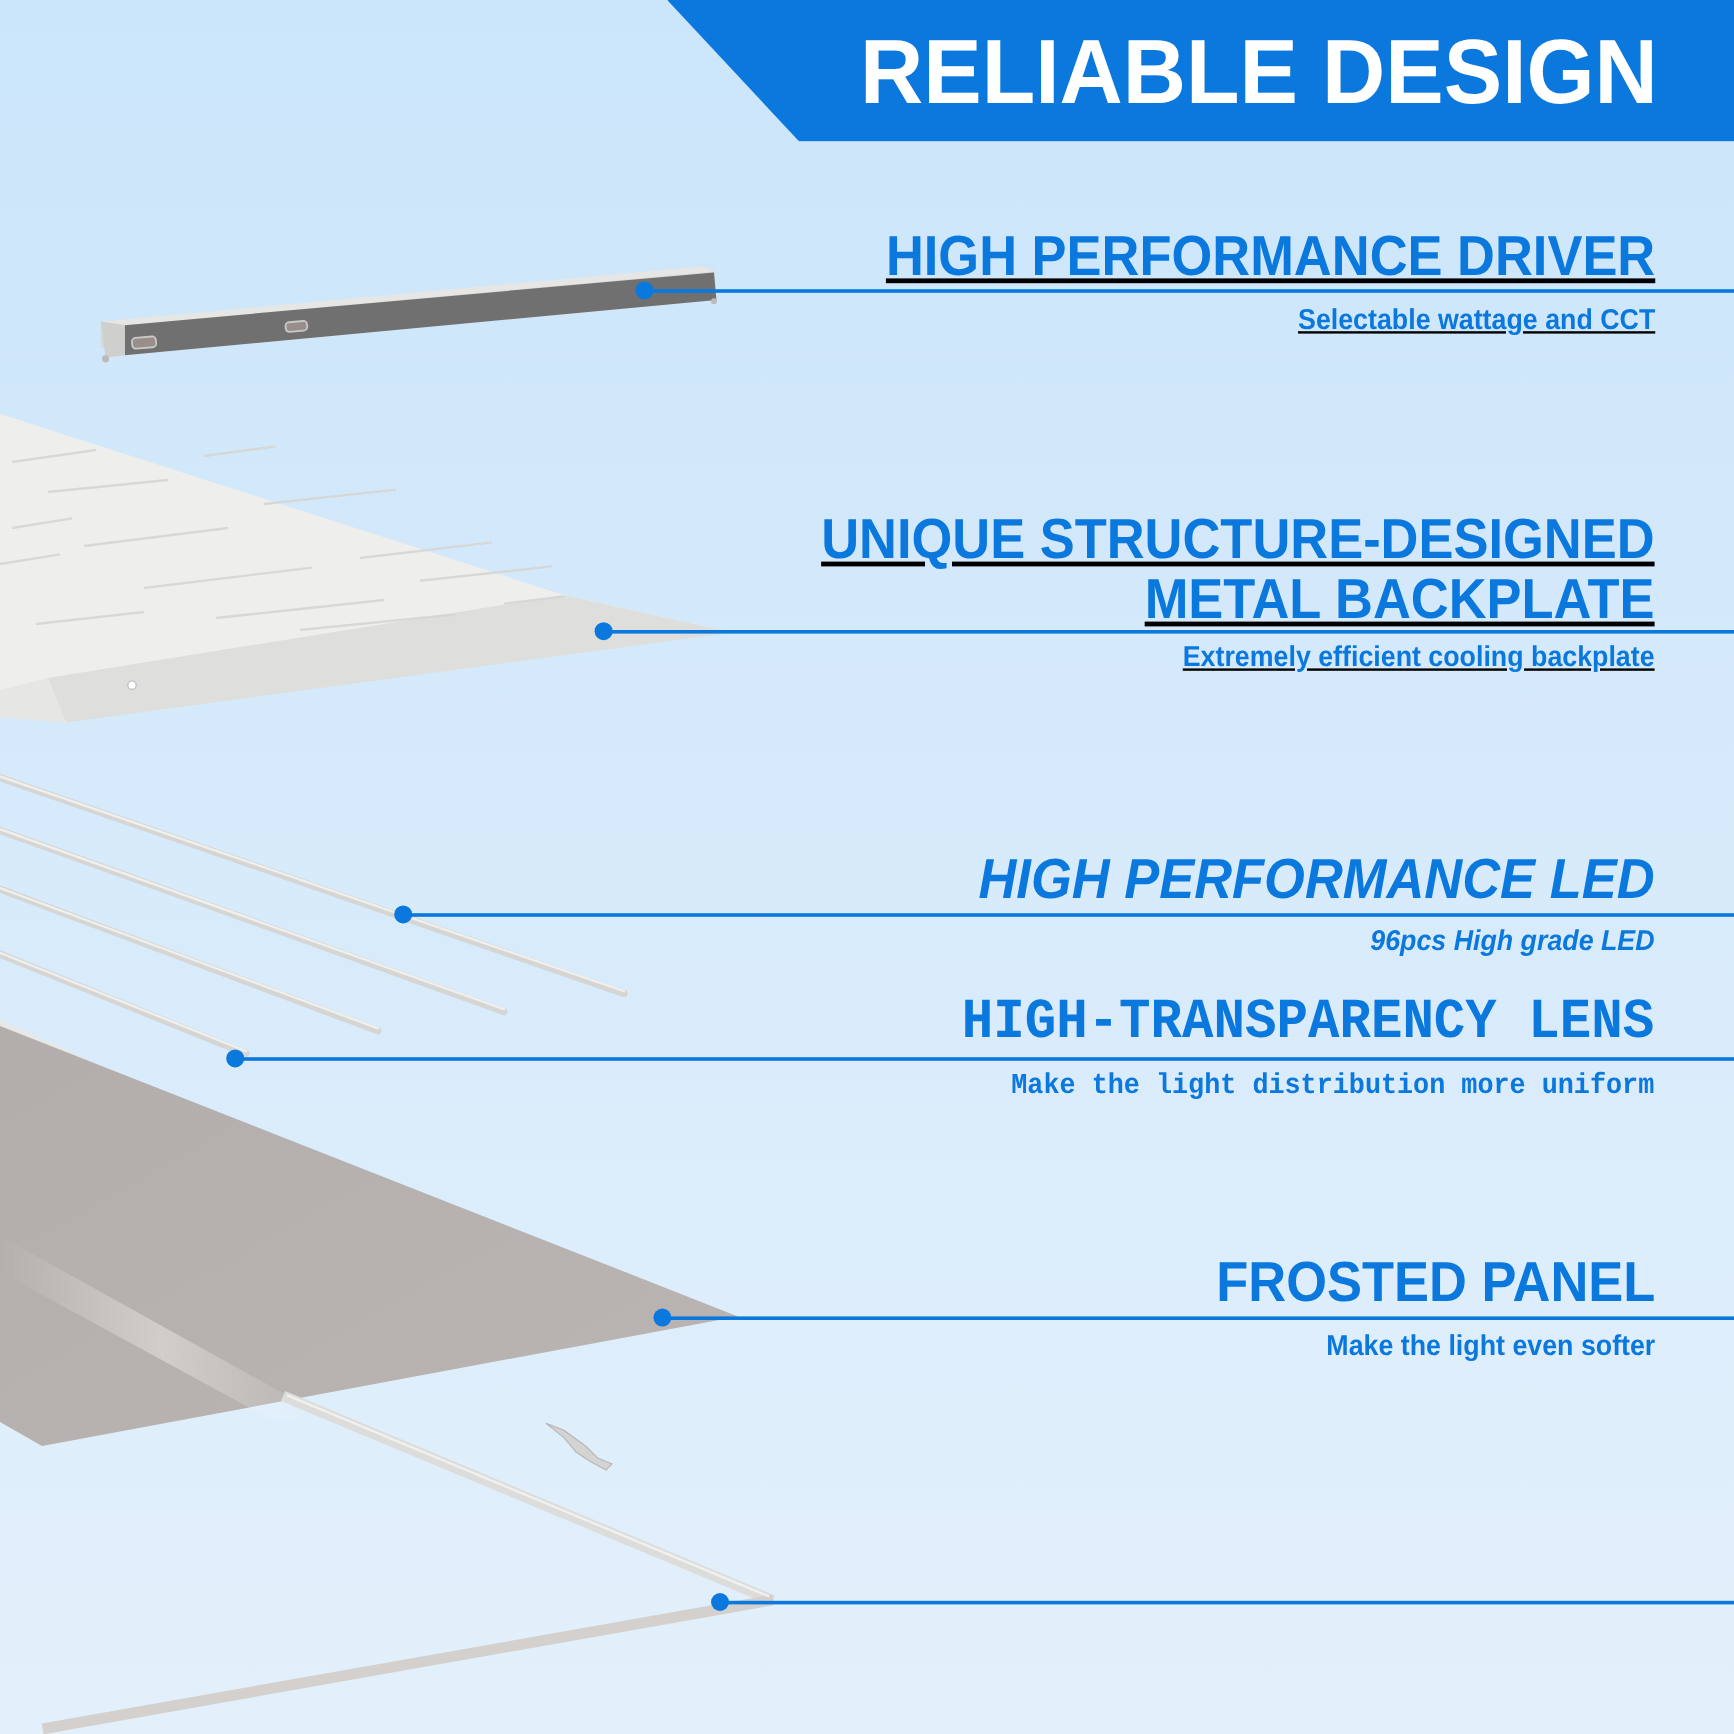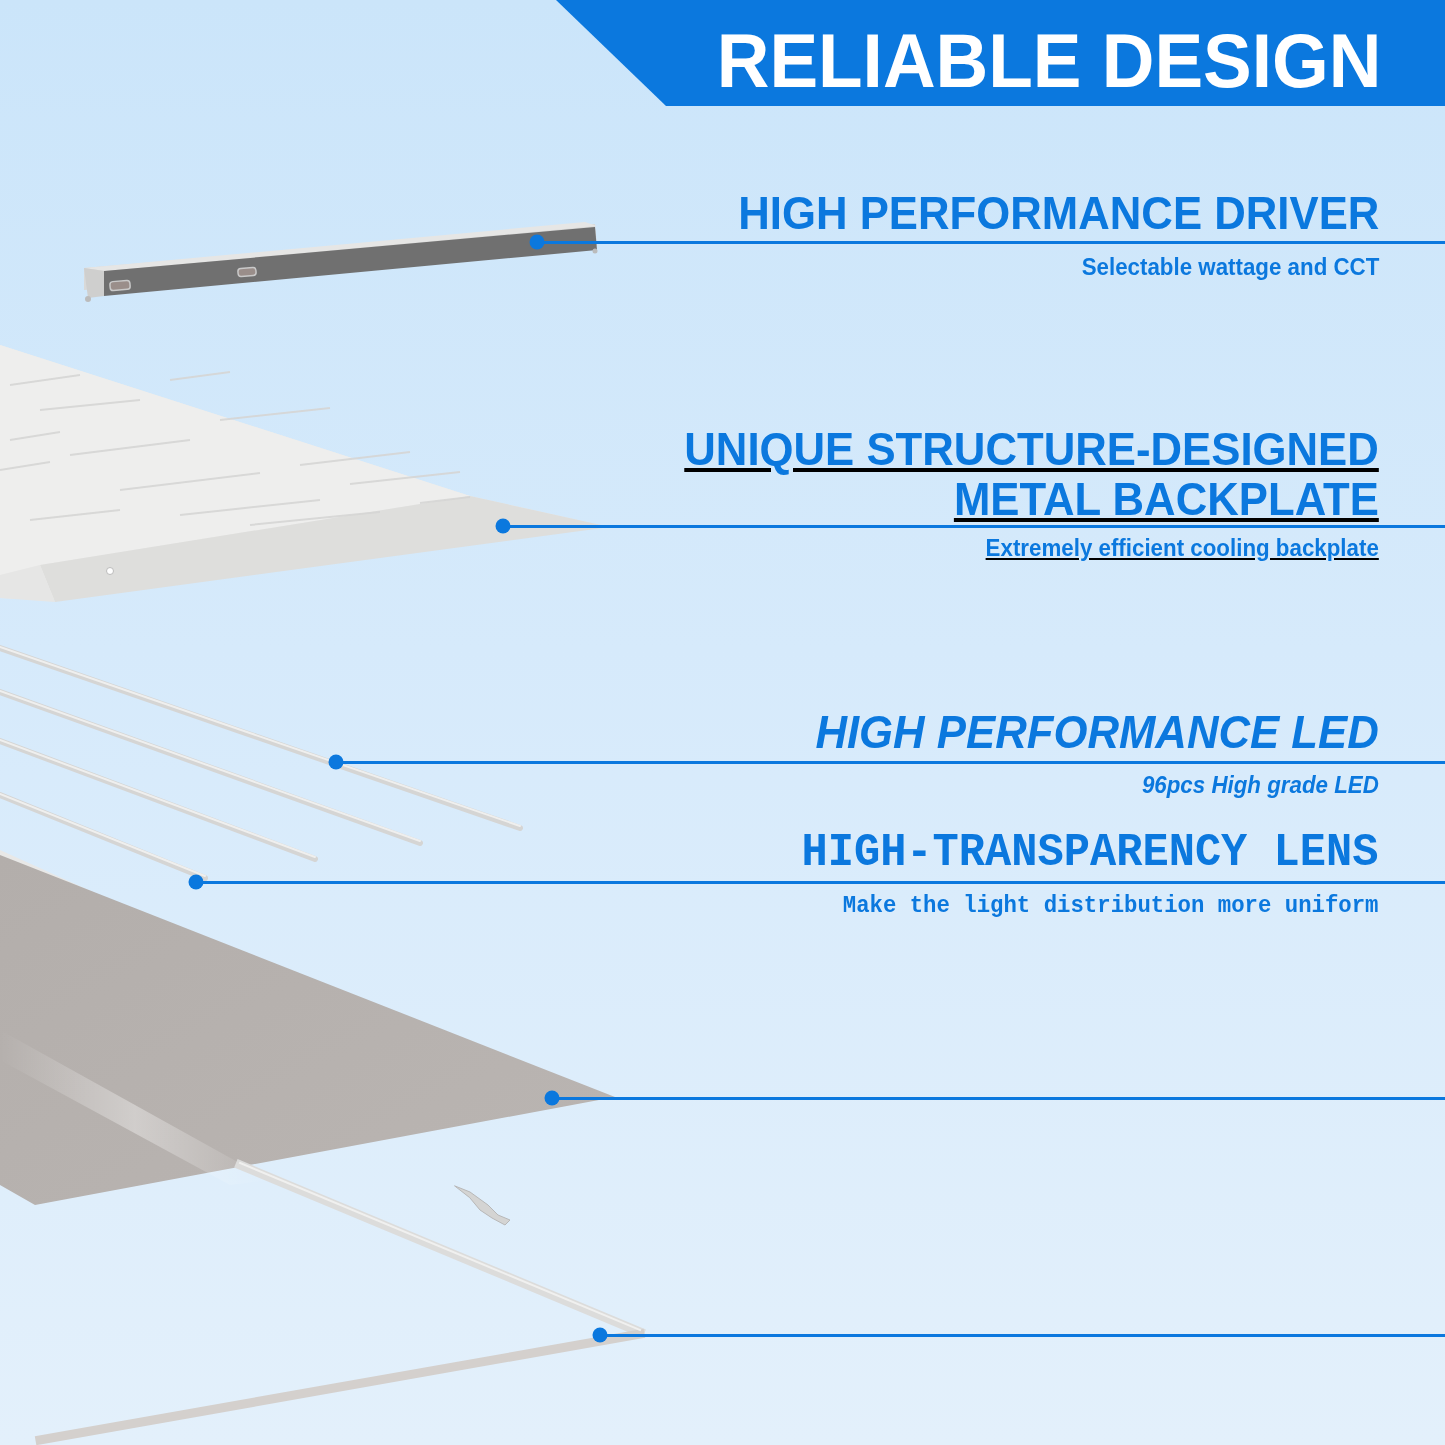--- a/index.html
+++ b/index.html
@@ -10,7 +10,7 @@
     }
     .stage { position: absolute; inset: 0; }
     .banner {
-      position: absolute; top: 0; left: 556px; width: 889px; height: 106px;
+      position: absolute; top: 0; left: 556px; width: 889px; height: 118px;
       background: #0b78de;
       clip-path: polygon(0 0, 100% 0, 100% 100%, 110px 100%);
     }

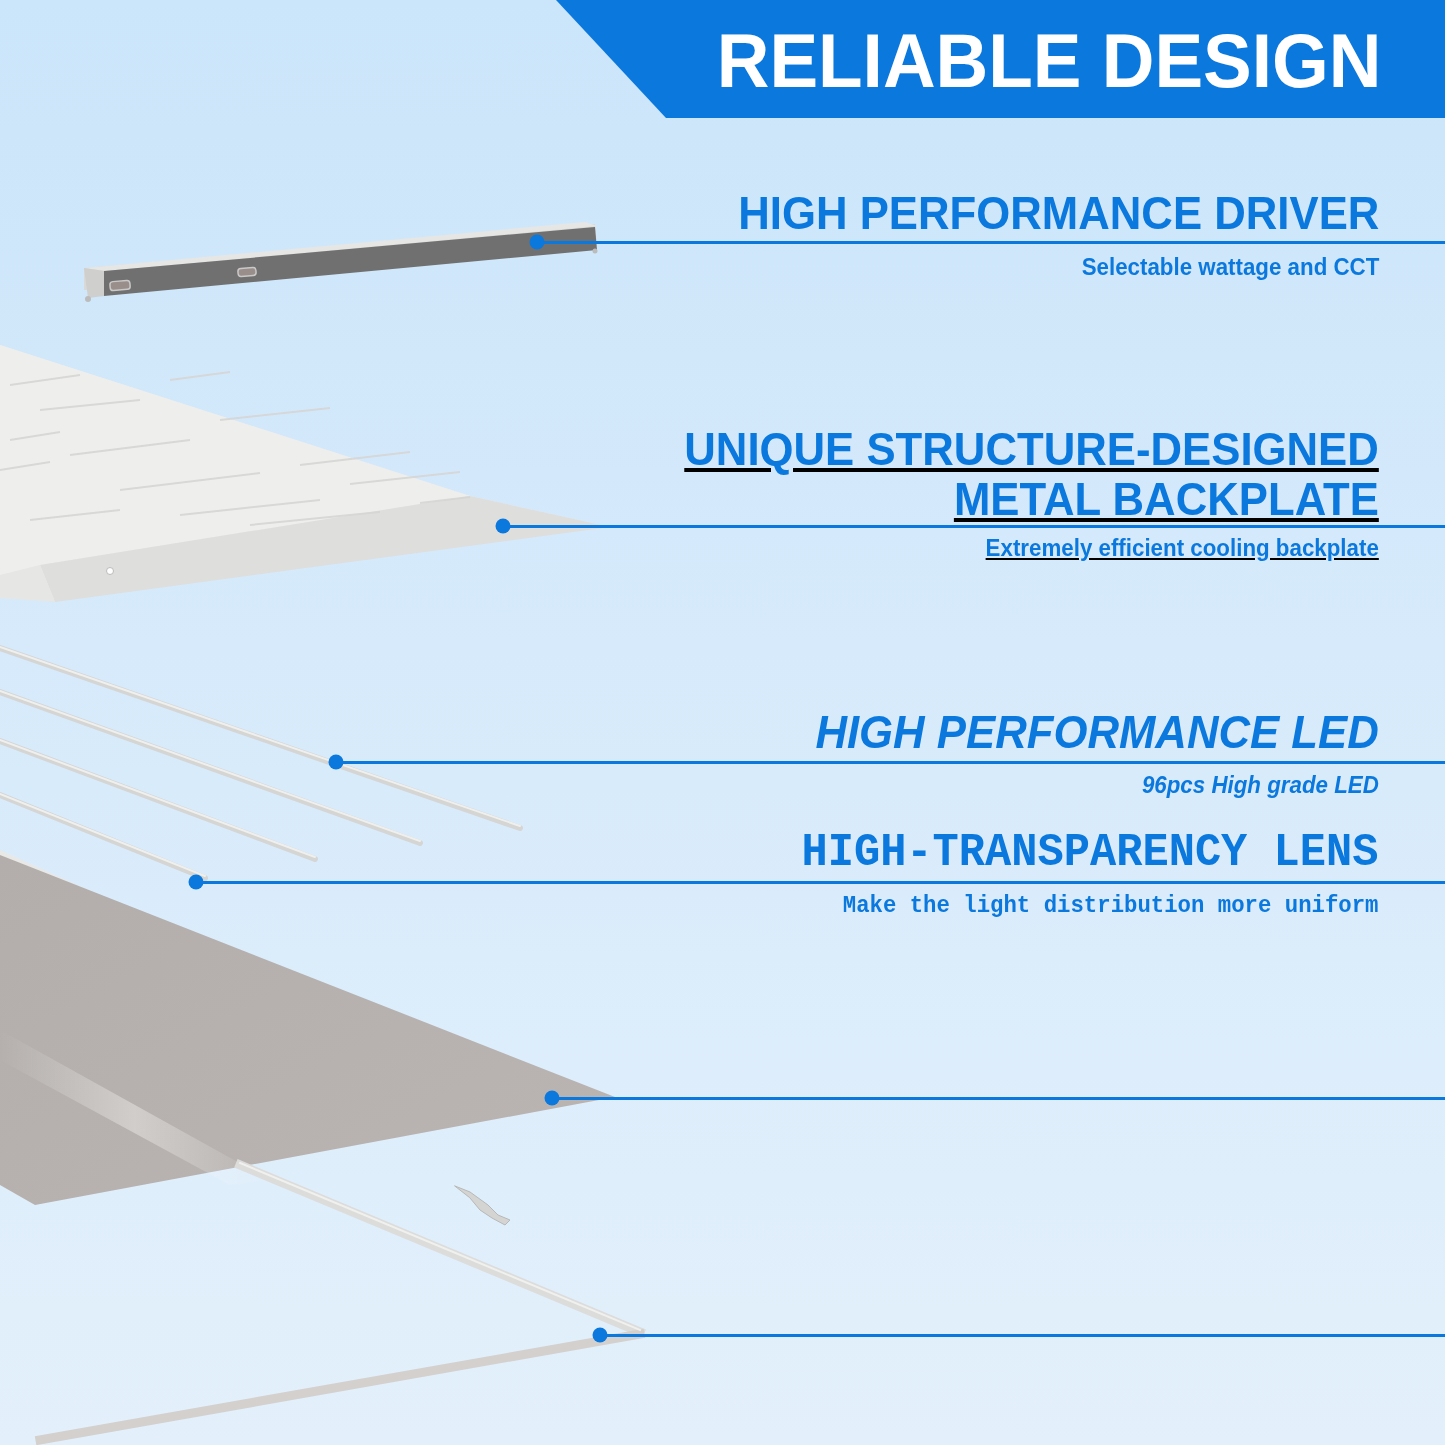--- a/index.html
+++ b/index.html
@@ -139,7 +139,7 @@
   <div class="leader" style="top:1334px; left:600px;"></div>
   <div class="dot" style="top:1335px; left:600px;"></div>
 
-  <div class="feature" style="top:188px;">
+  <div class="feature" style="top:188px;text-decoration:underline;">
     <div class="feature-title">HIGH PERFORMANCE DRIVER</div>
     <div class="feature-desc" style="margin-top:15px;">Selectable wattage and CCT</div>
   </div>

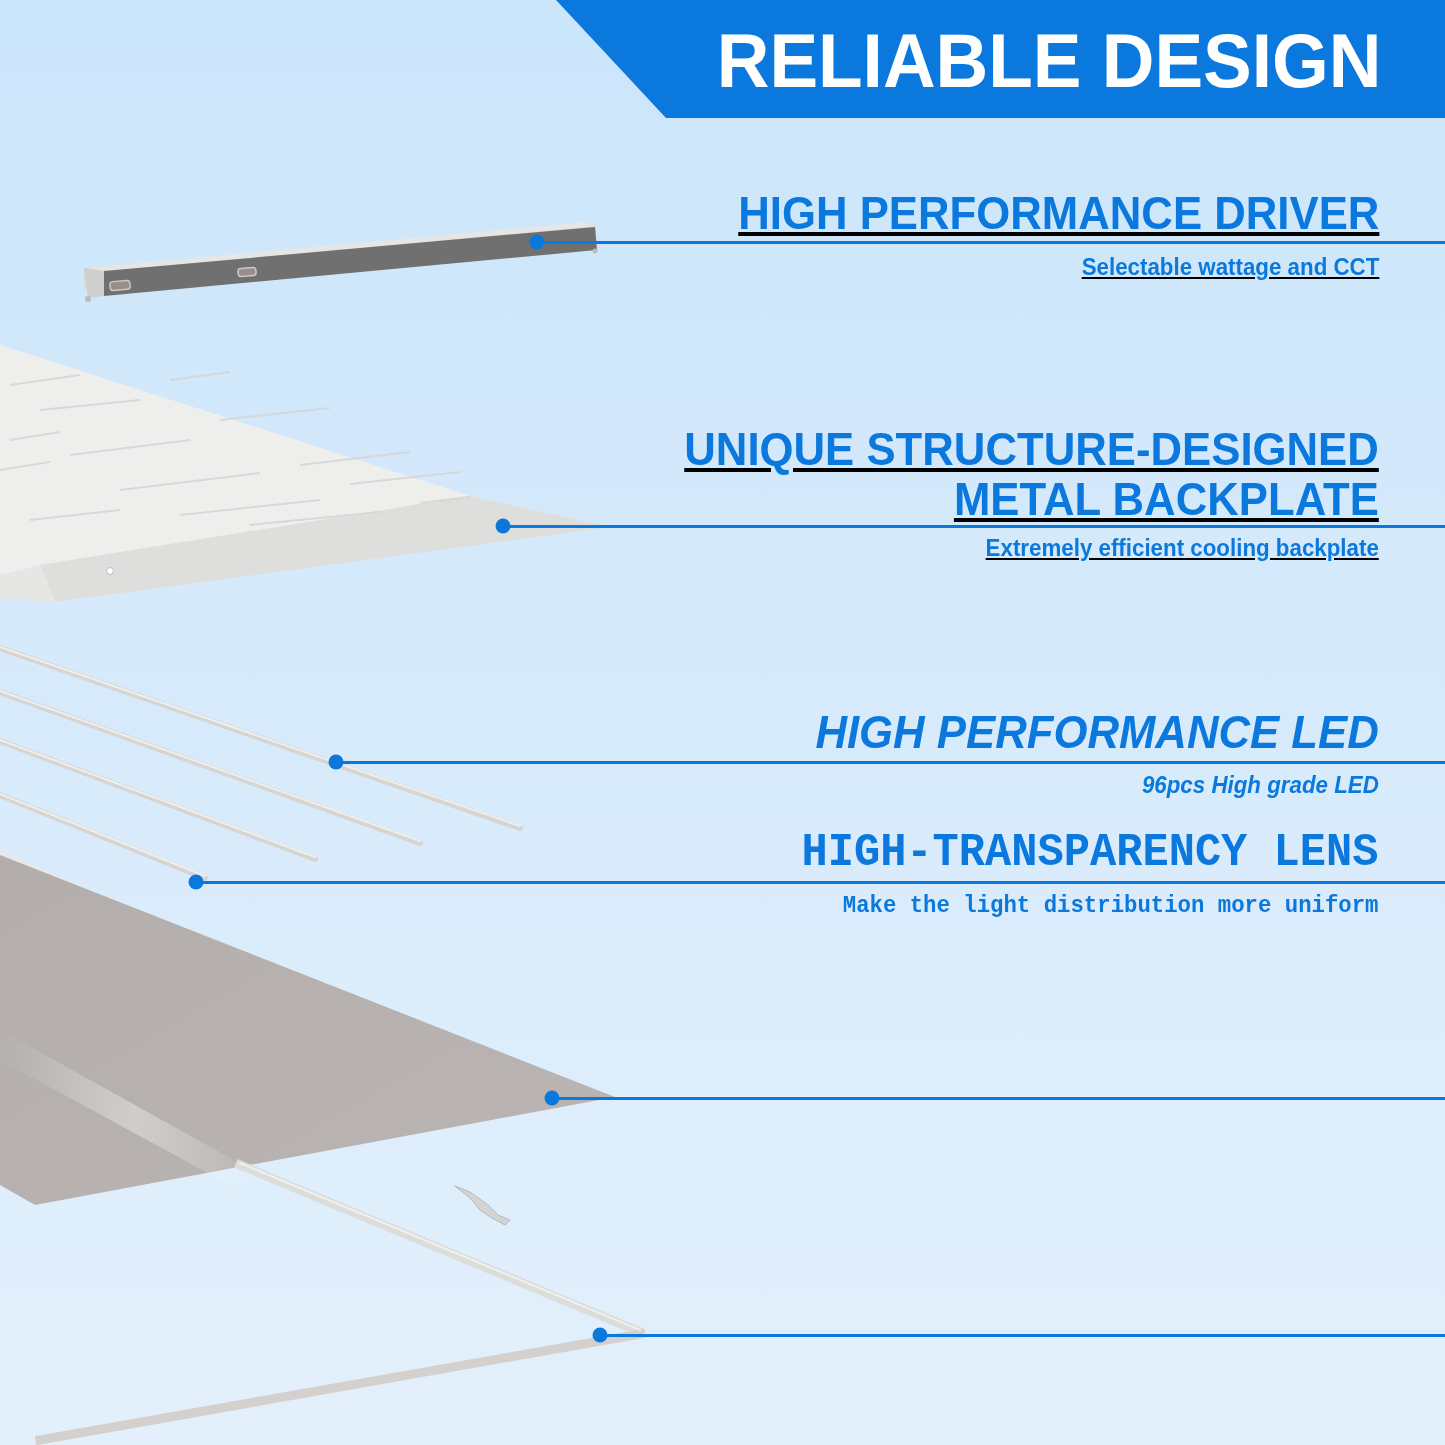--- a/index.html
+++ b/index.html
@@ -160,6 +160,10 @@
     <div class="feature-desc" style="margin-top:14px;">Make the light distribution more uniform</div>
   </div>
 
+  <div class="feature" style="top:1043px;">
+    <div class="feature-title">FROSTED PANEL</div>
+    <div class="feature-desc" style="margin-top:15px;">Make the light even softer</div>
+  </div>
 
 
 </div>

